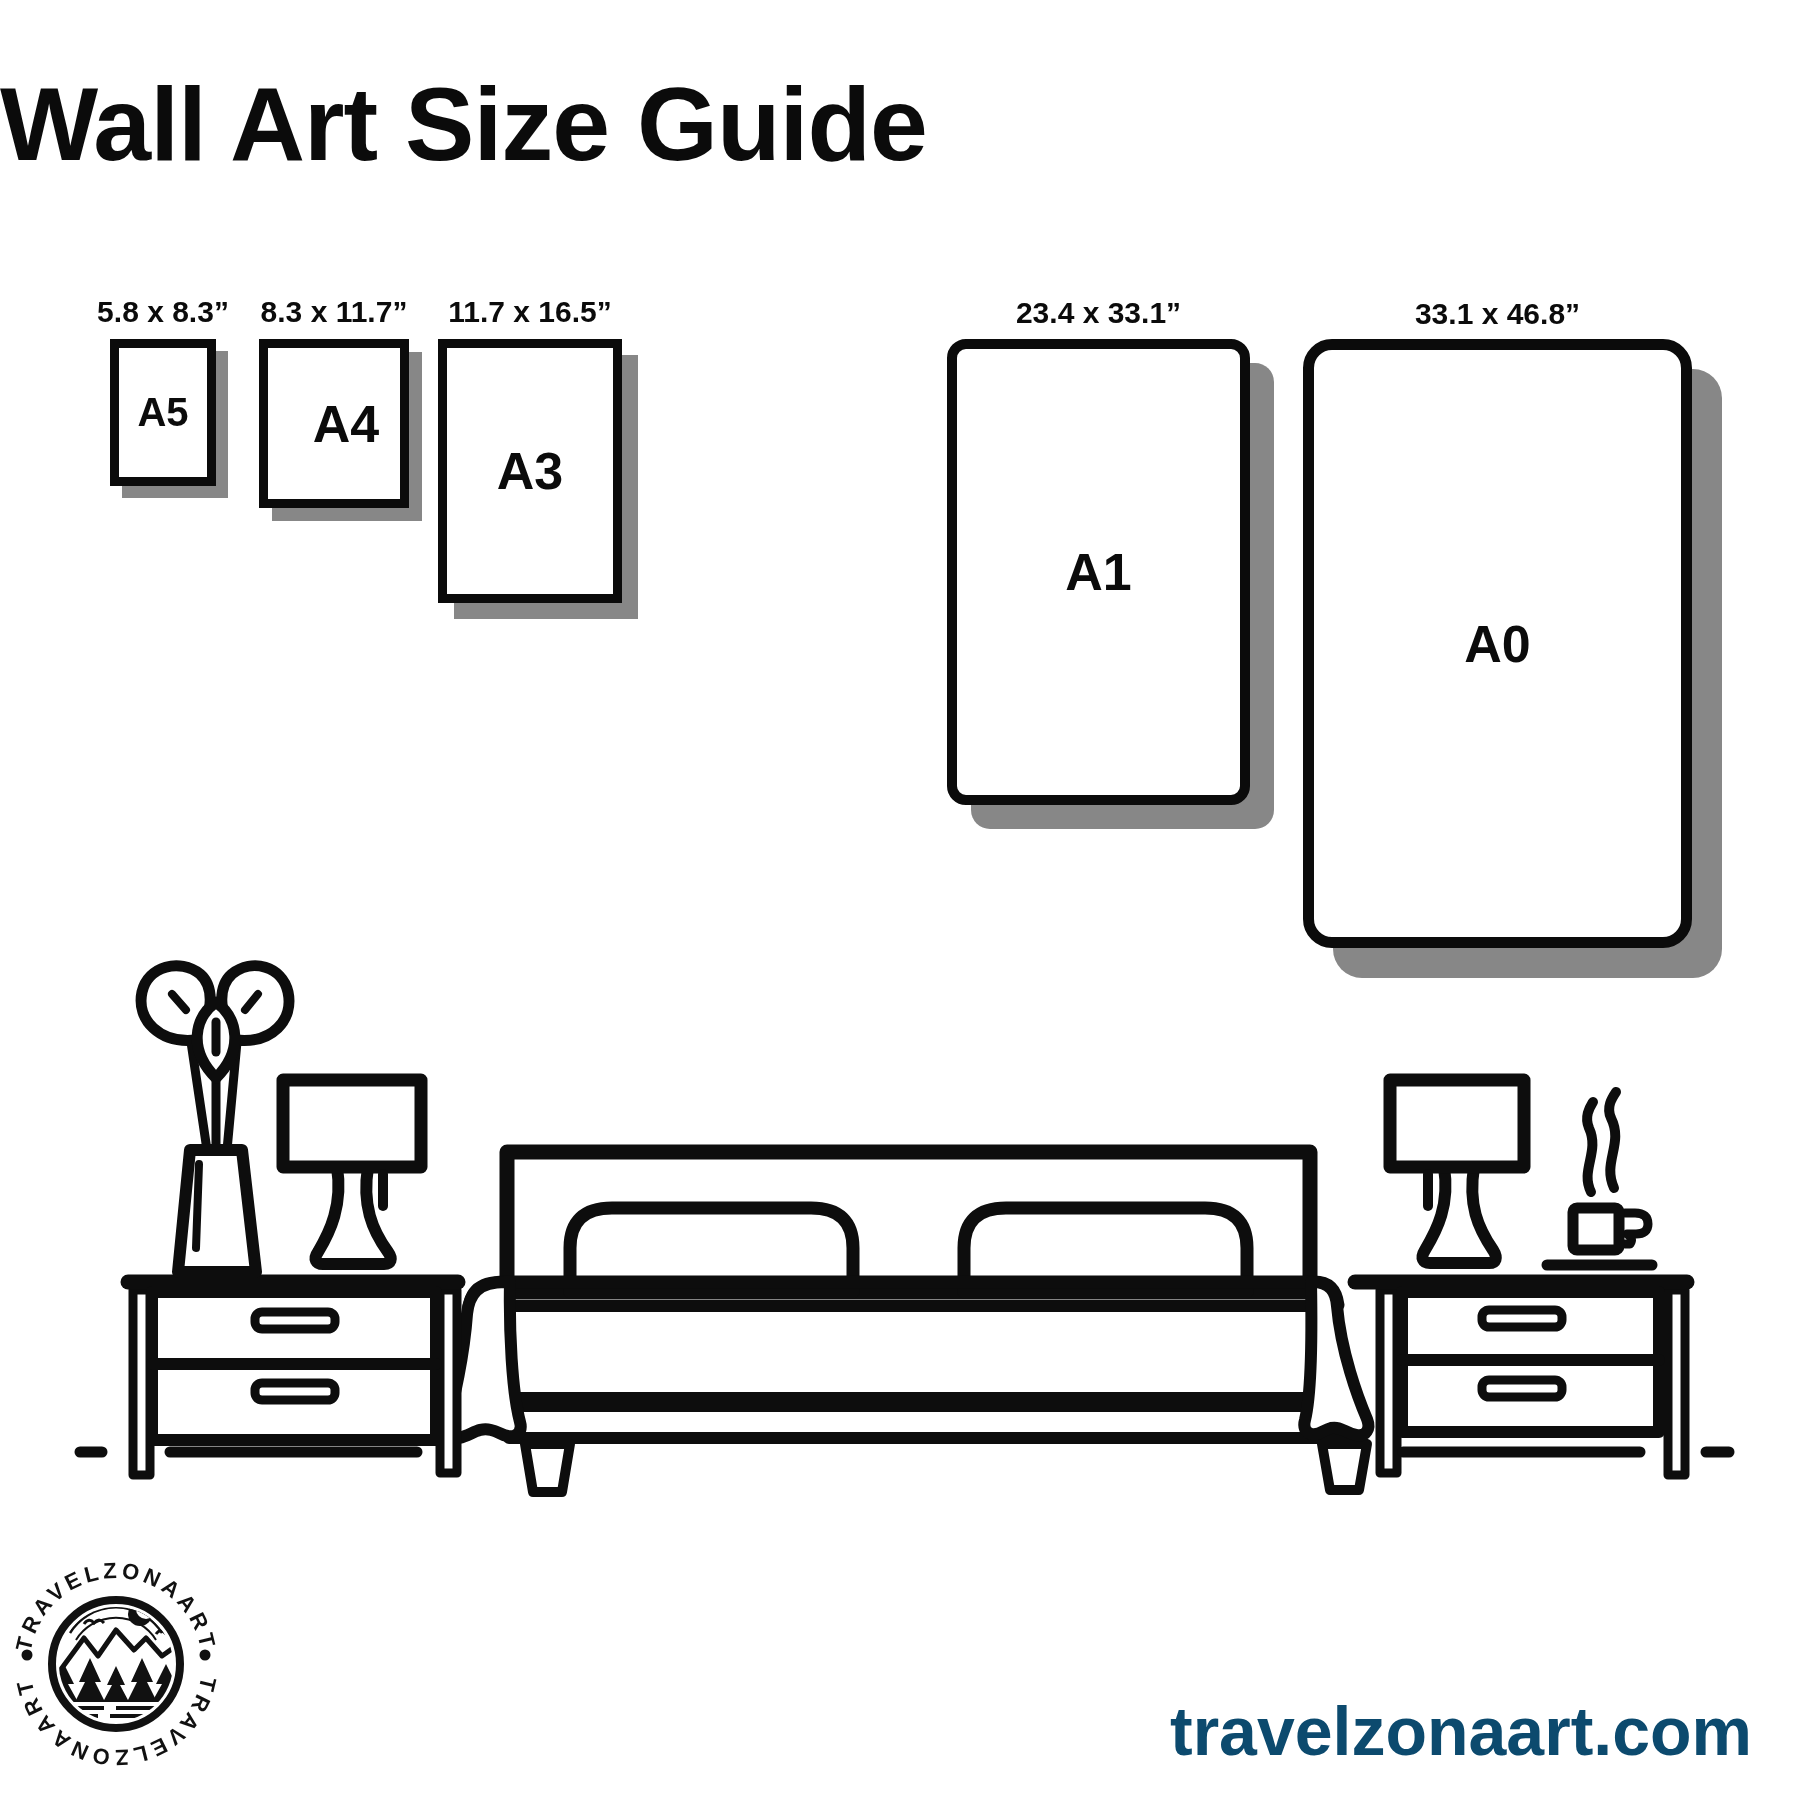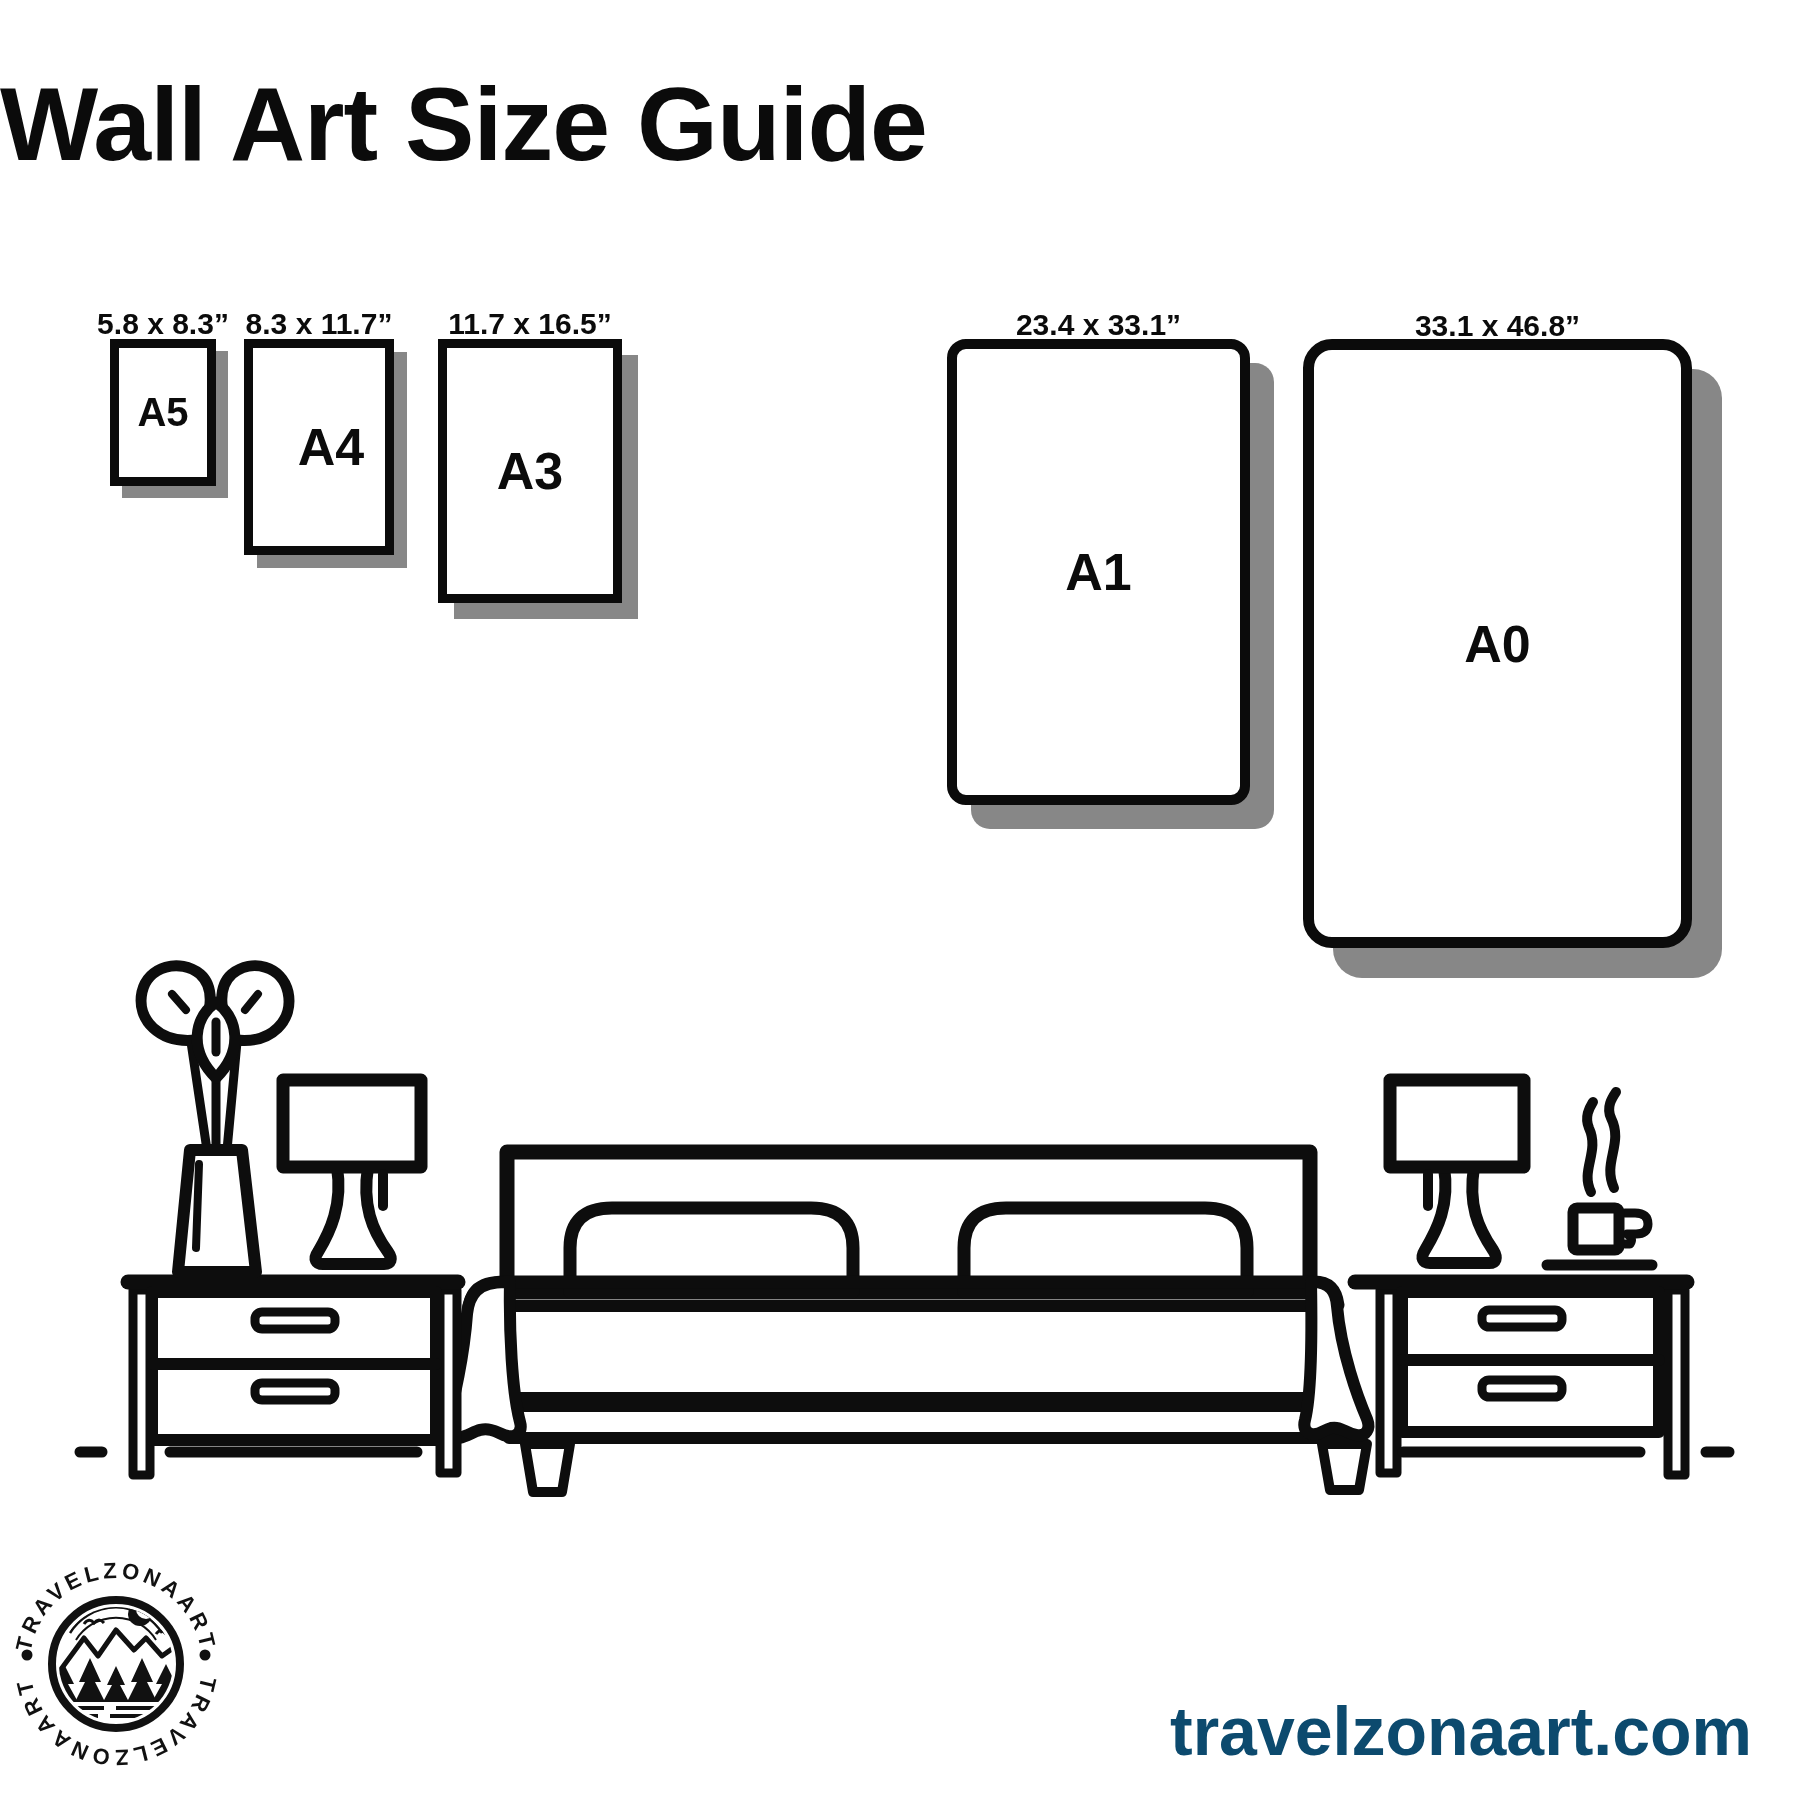--- a/index.html
+++ b/index.html
@@ -19,7 +19,7 @@
   }
   .size-label{
     position:absolute;bottom:100%;left:50%;transform:translateX(-50%);
-    margin-bottom:7px;font-size:30px;font-weight:bold;white-space:nowrap;color:#0b0b0b;
+    margin-bottom:19px;font-size:30px;font-weight:bold;white-space:nowrap;color:#0b0b0b;
   }
   .frame-name{font-size:52px;font-weight:bold;color:#0b0b0b;}
   .scene{position:absolute;left:0;top:950px;width:1800px;height:580px;}

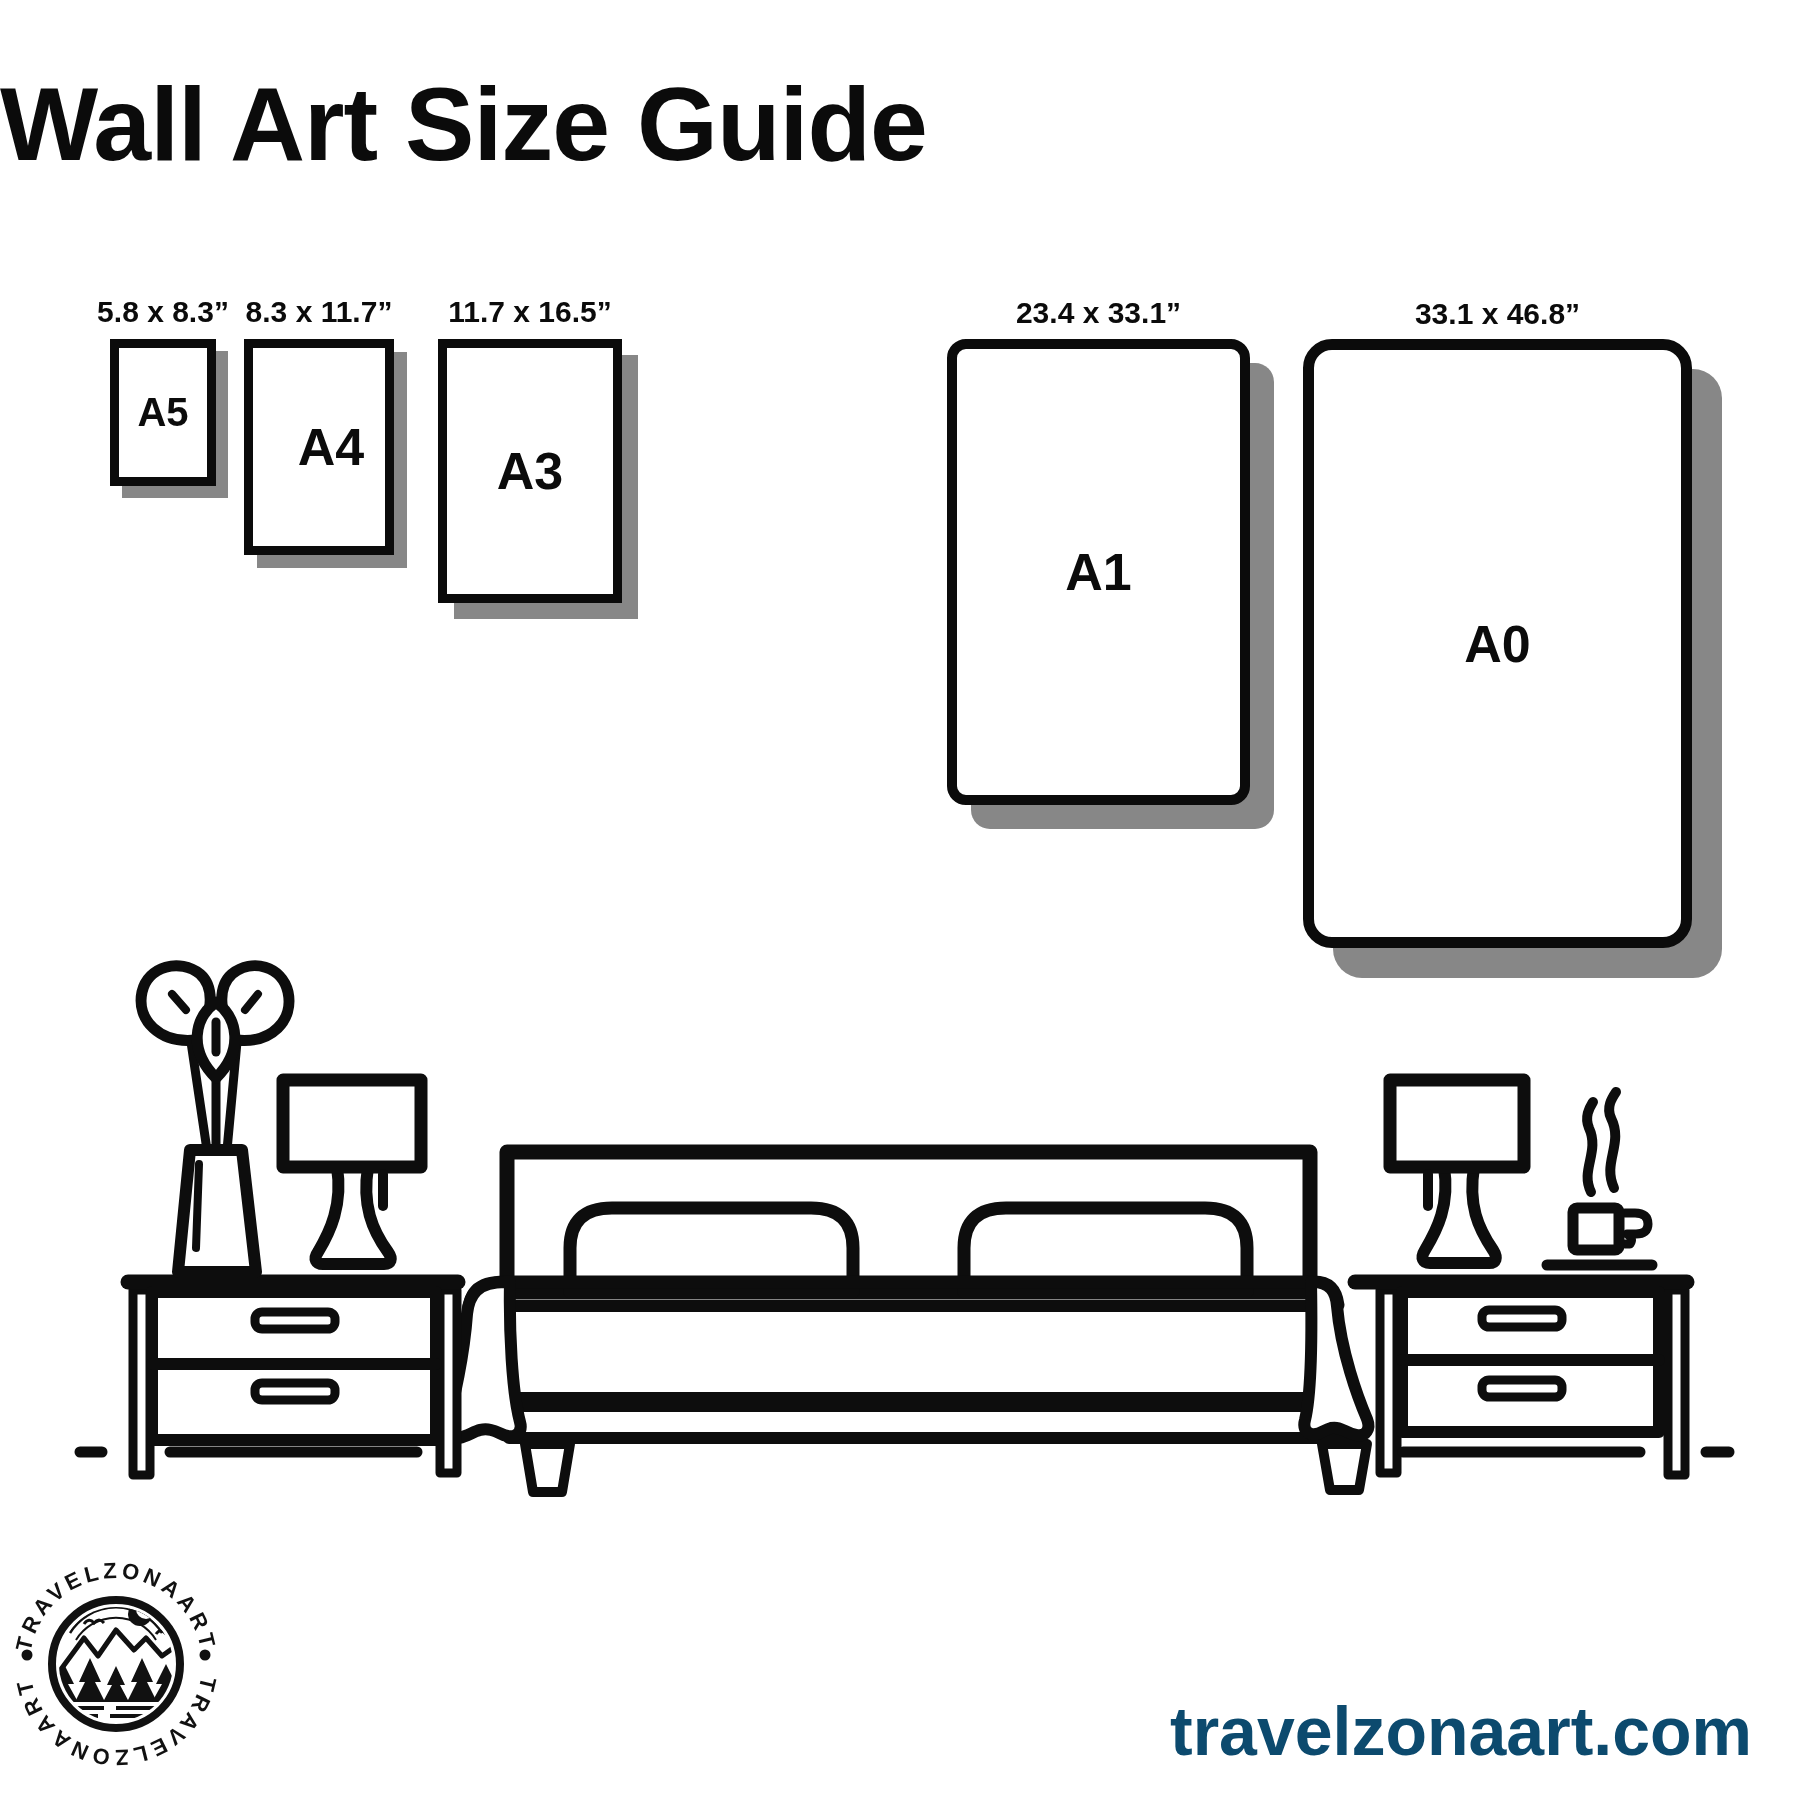--- a/index.html
+++ b/index.html
@@ -42,7 +42,7 @@
     <div class="frame-name" style="font-size:40px;">A5</div>
   </div>
 
-  <div class="frame" style="left:244px;top:339px;width:150px;height:216px;padding-left:24px;--bw:9px;--sh:13px;">
+  <div class="frame" style="left:259px;top:339px;width:150px;height:169px;padding-left:24px;--bw:9px;--sh:13px;">
     <div class="size-label">8.3 x 11.7”</div>
     <div class="frame-name">A4</div>
   </div>

